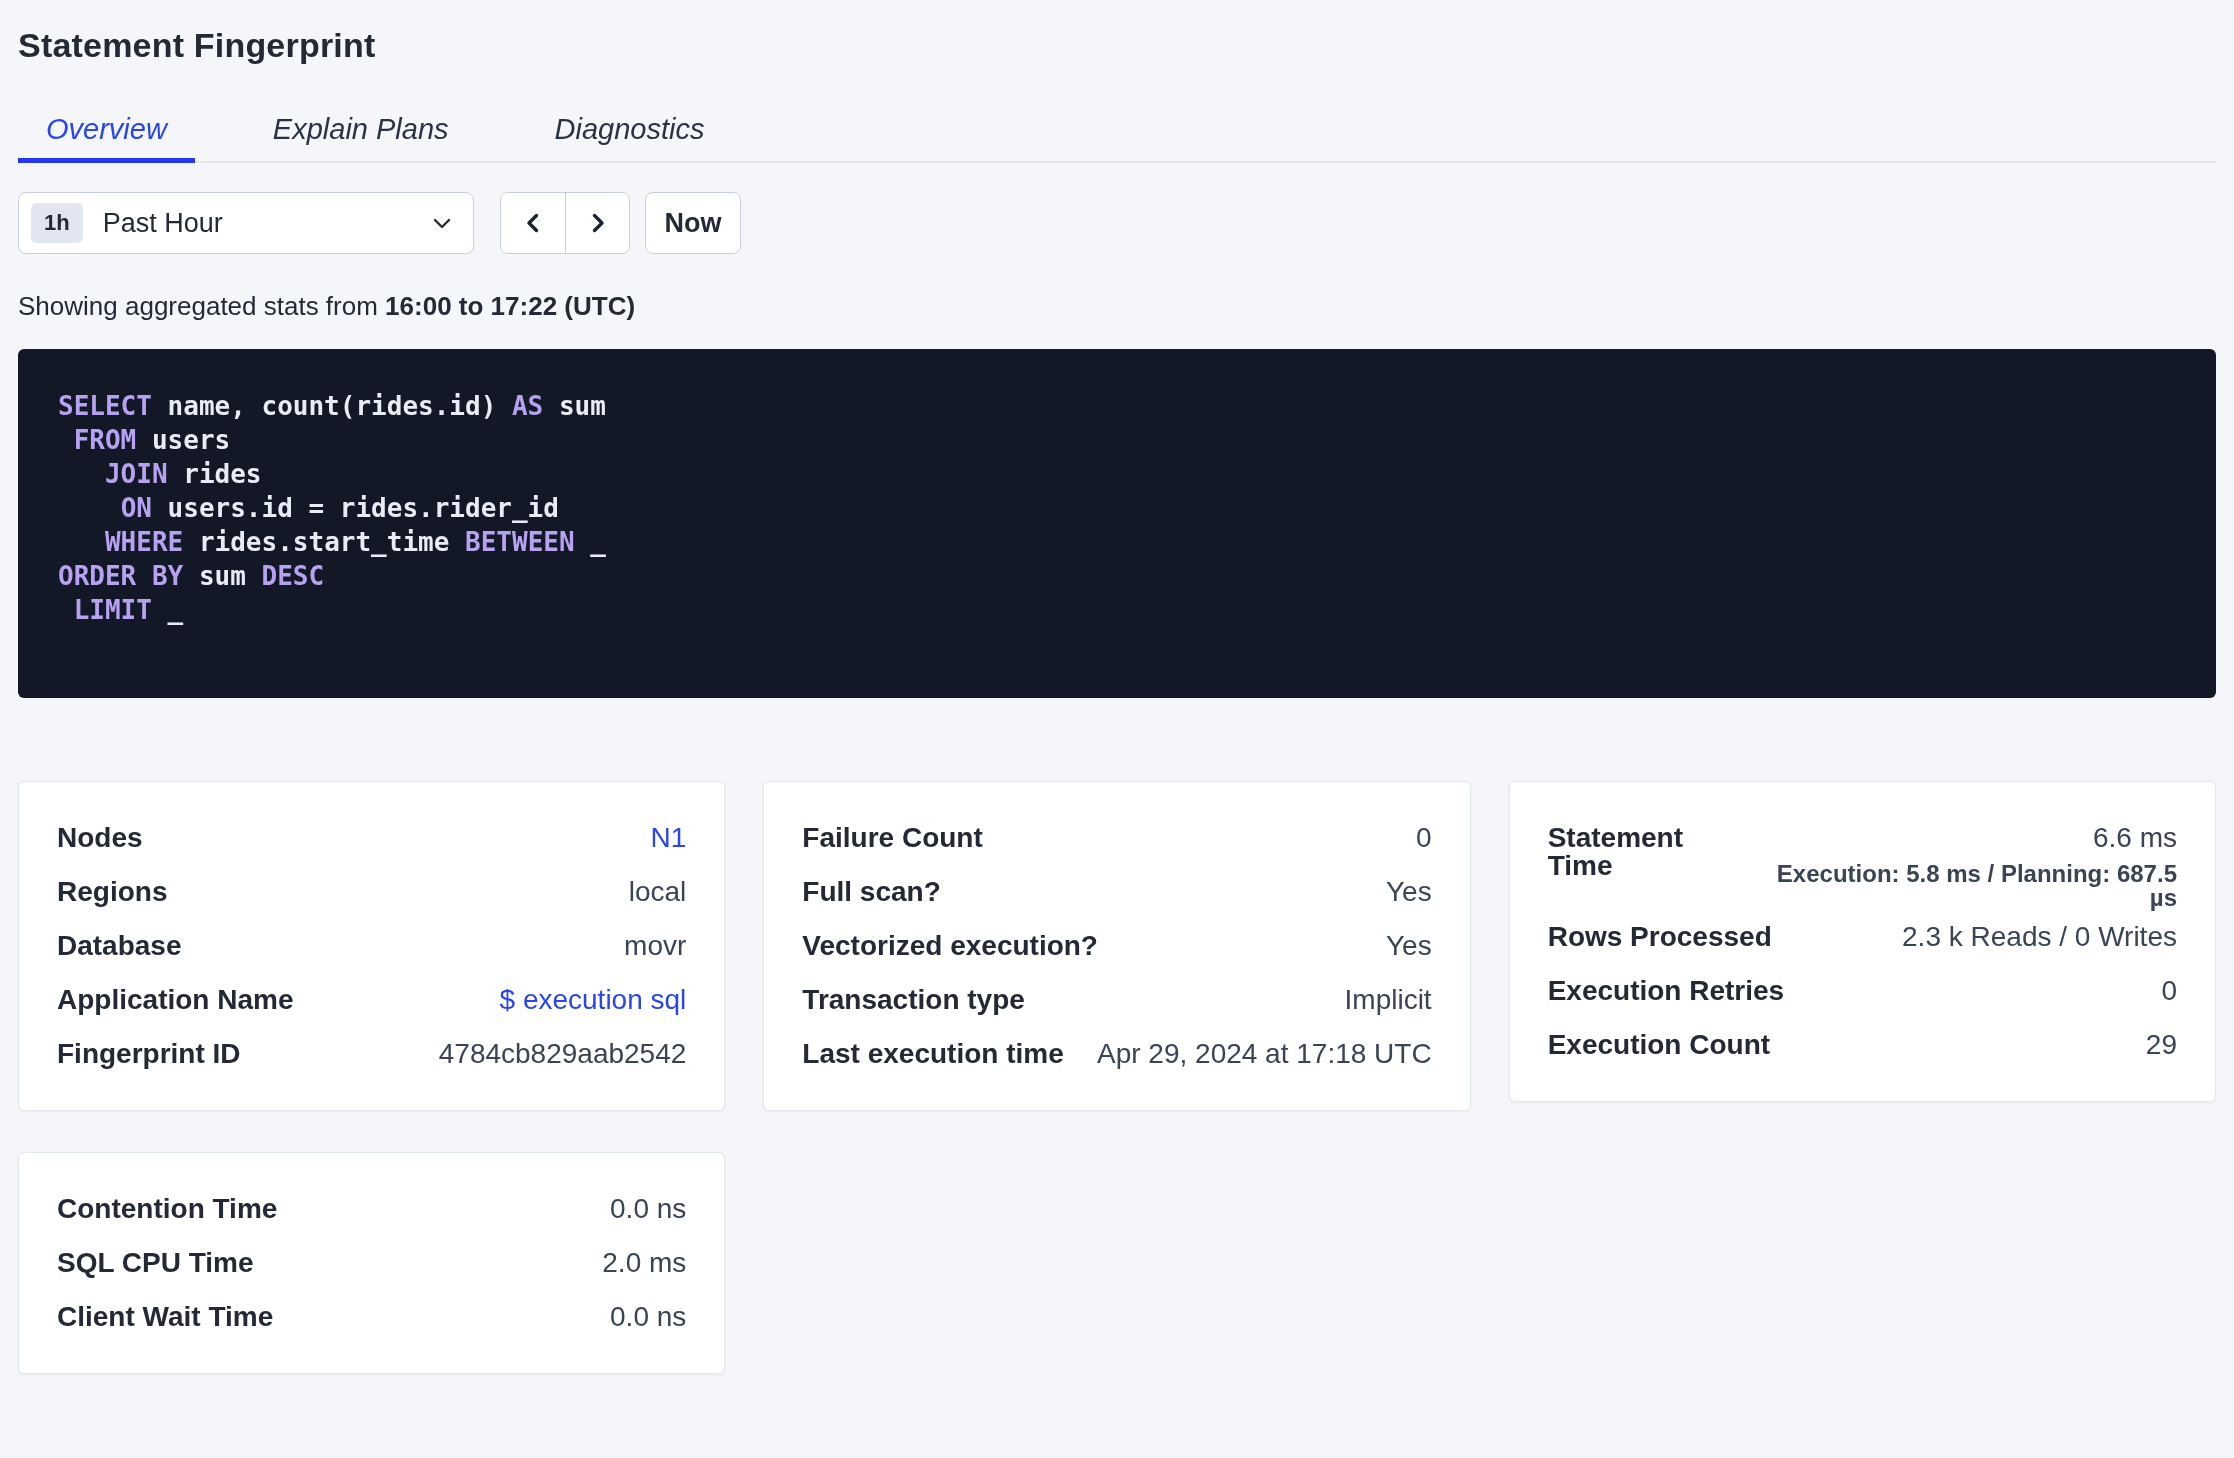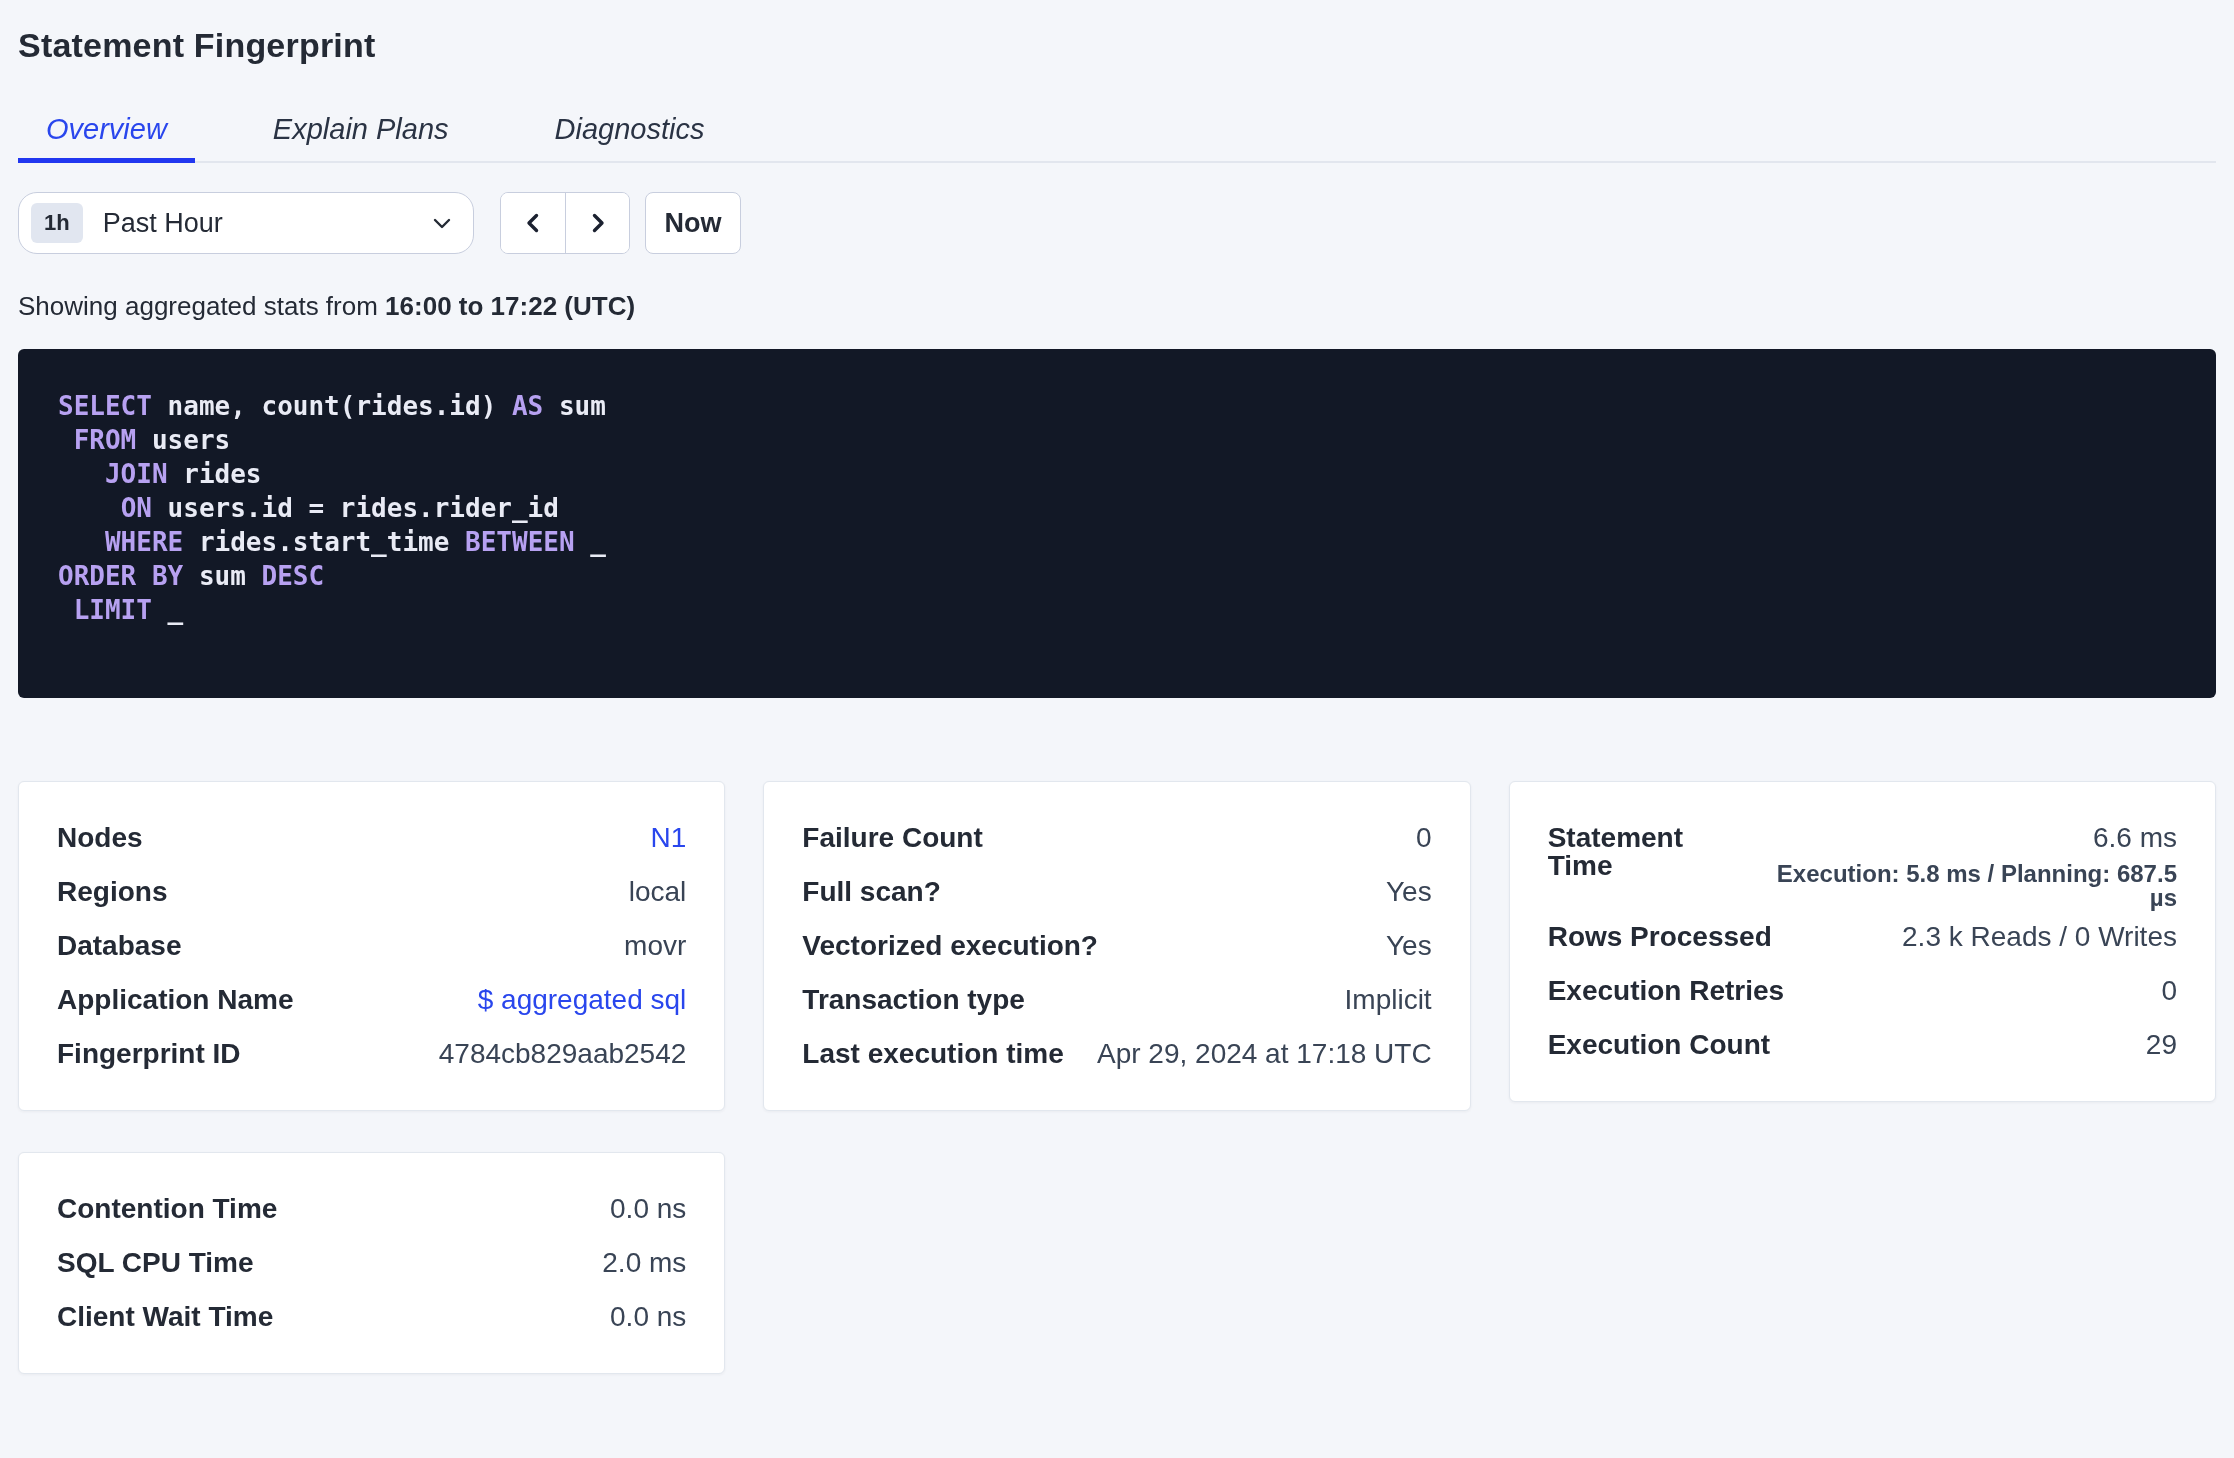--- a/index.html
+++ b/index.html
@@ -26,7 +26,7 @@
   .tab.active{color:var(--blue);border-bottom-color:#2137F0;}
   
   .toolbar{margin-top:29px;display:flex;align-items:center;}
-  .time-select{width:456px;height:62px;background:#fff;border:1.5px solid var(--ctl-border);border-radius:19px;display:flex;align-items:center;padding:0 20px 0 12px;cursor:pointer;}
+  .time-select{width:456px;height:62px;background:#fff;border:1.5px solid var(--ctl-border);border-radius:8px;display:flex;align-items:center;padding:0 20px 0 12px;cursor:pointer;}
   .range-badge{background:#E1E6F0;border-radius:6px;padding:7px 13px;font-size:22px;font-weight:700;color:var(--ink);margin-right:20px;}
   .range-label{font-size:27px;color:var(--ink);flex:1;}
   .arrow-group{margin-left:26px;height:62px;background:#fff;border:1.5px solid var(--ctl-border);border-radius:8px;display:flex;overflow:hidden;}

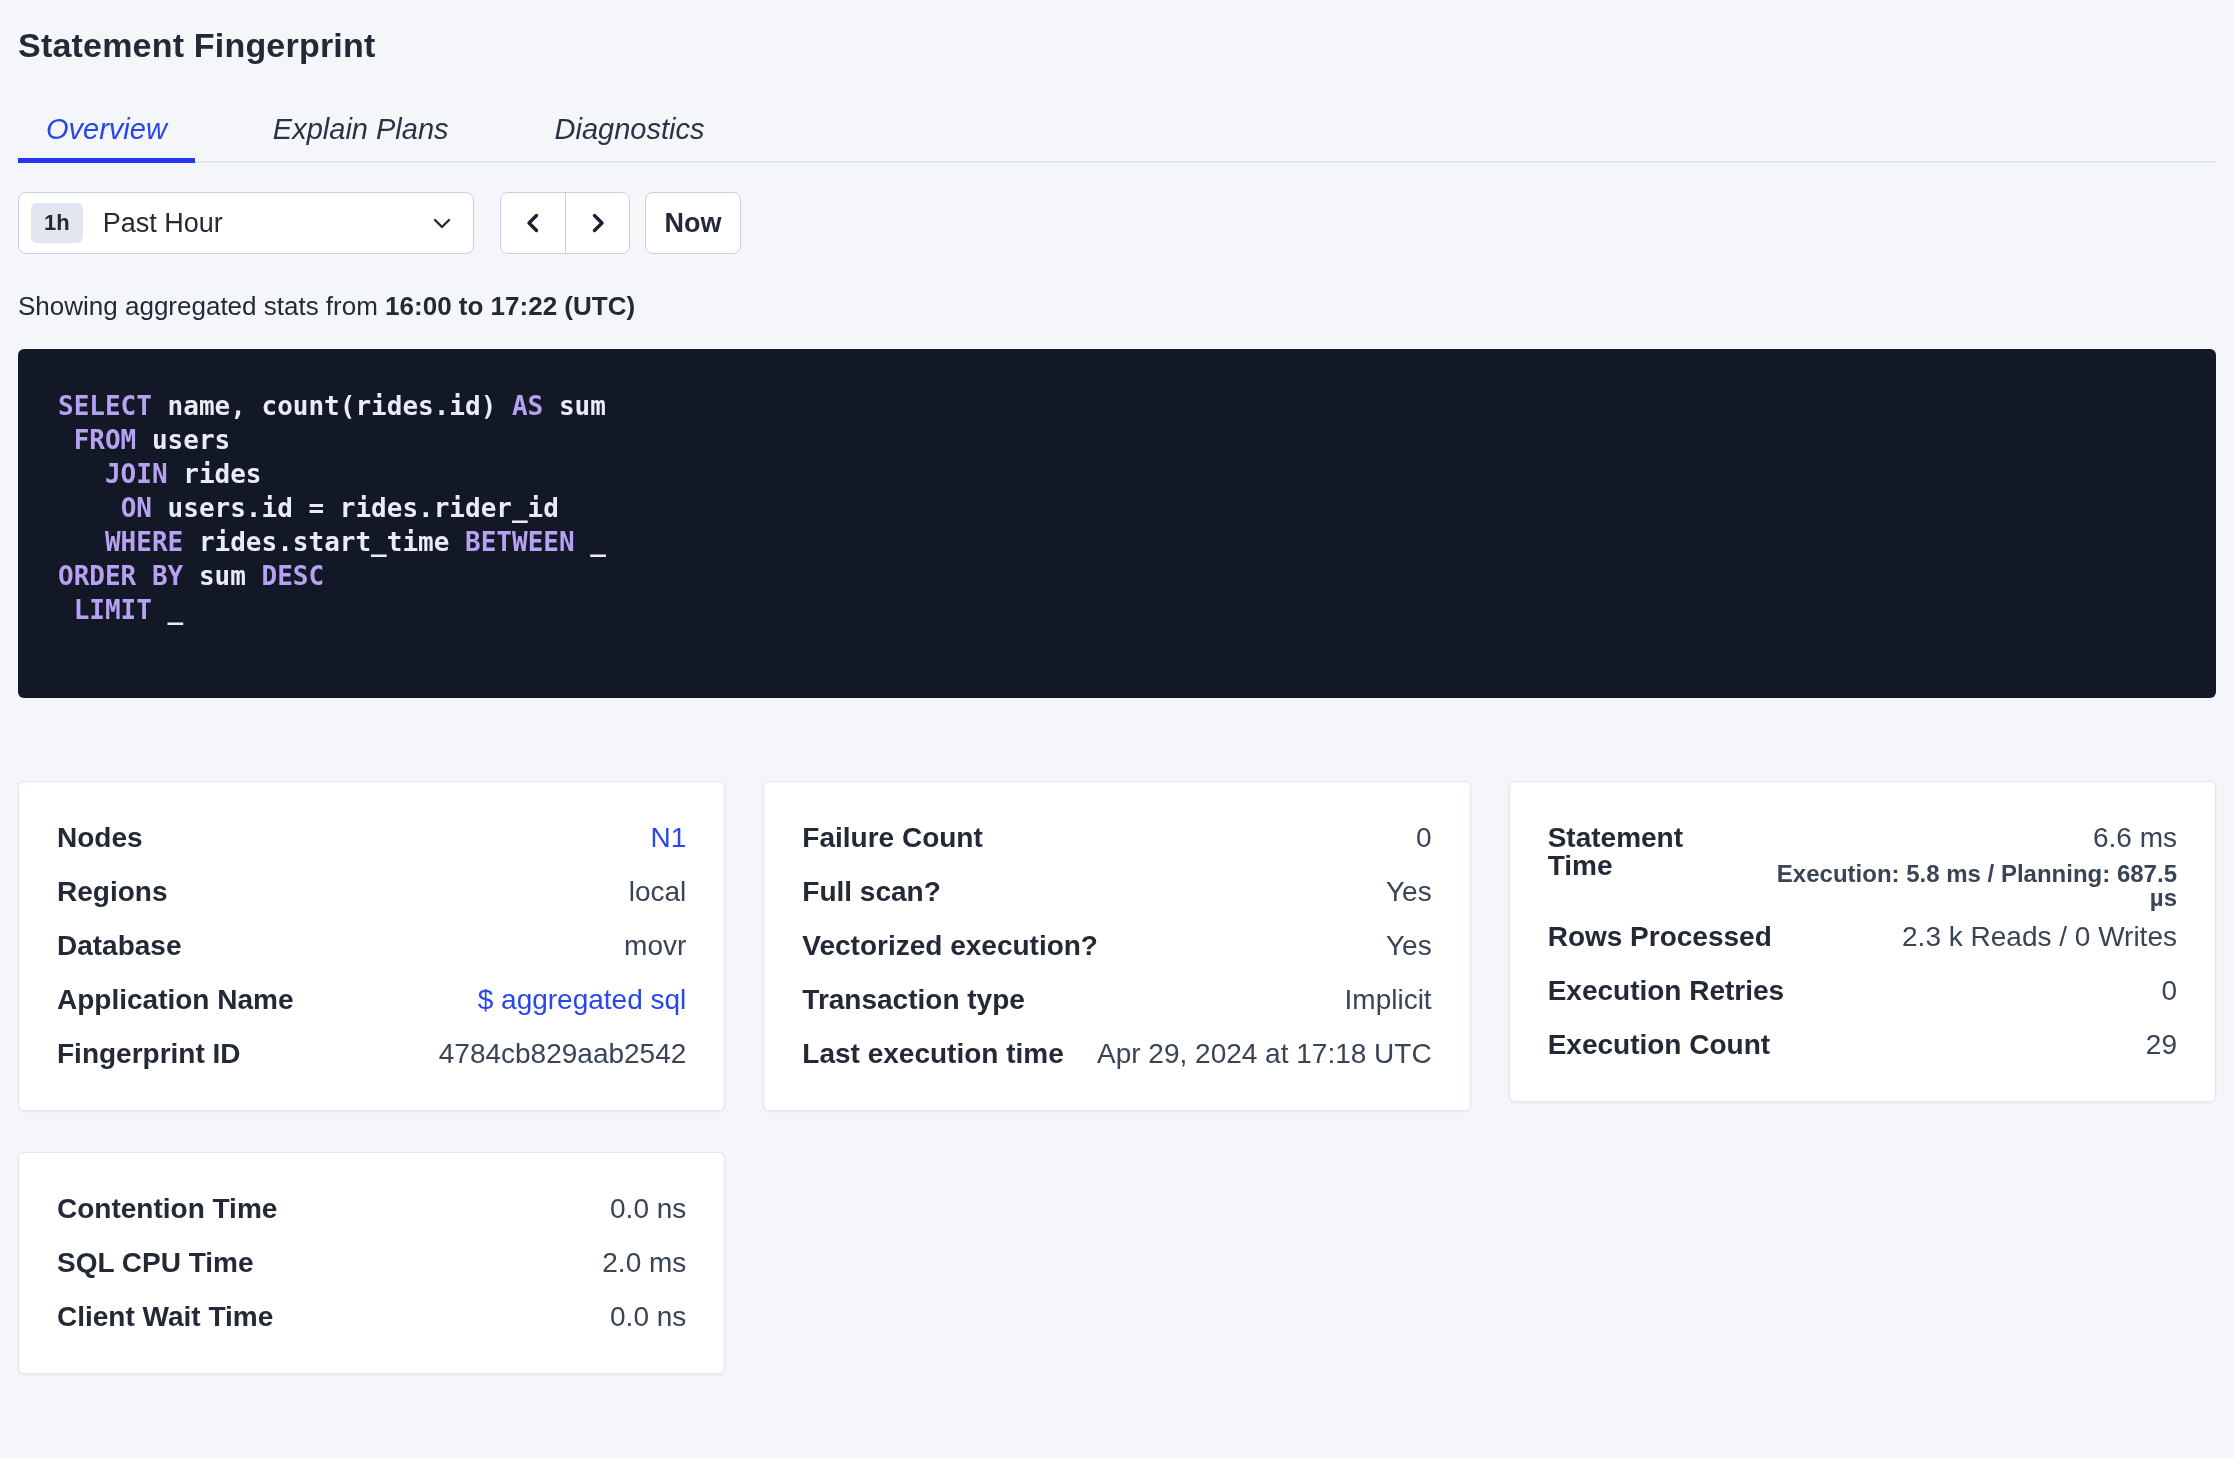--- a/index.html
+++ b/index.html
@@ -119,7 +119,7 @@
         </div>
         <div class="crow">
           <span class="clabel">Application Name</span>
-          <span class="cval"><a>$ aggregated sql</a></span>
+          <span class="cval"><a>$ execution sql</a></span>
         </div>
         <div class="crow">
           <span class="clabel">Fingerprint ID</span>

